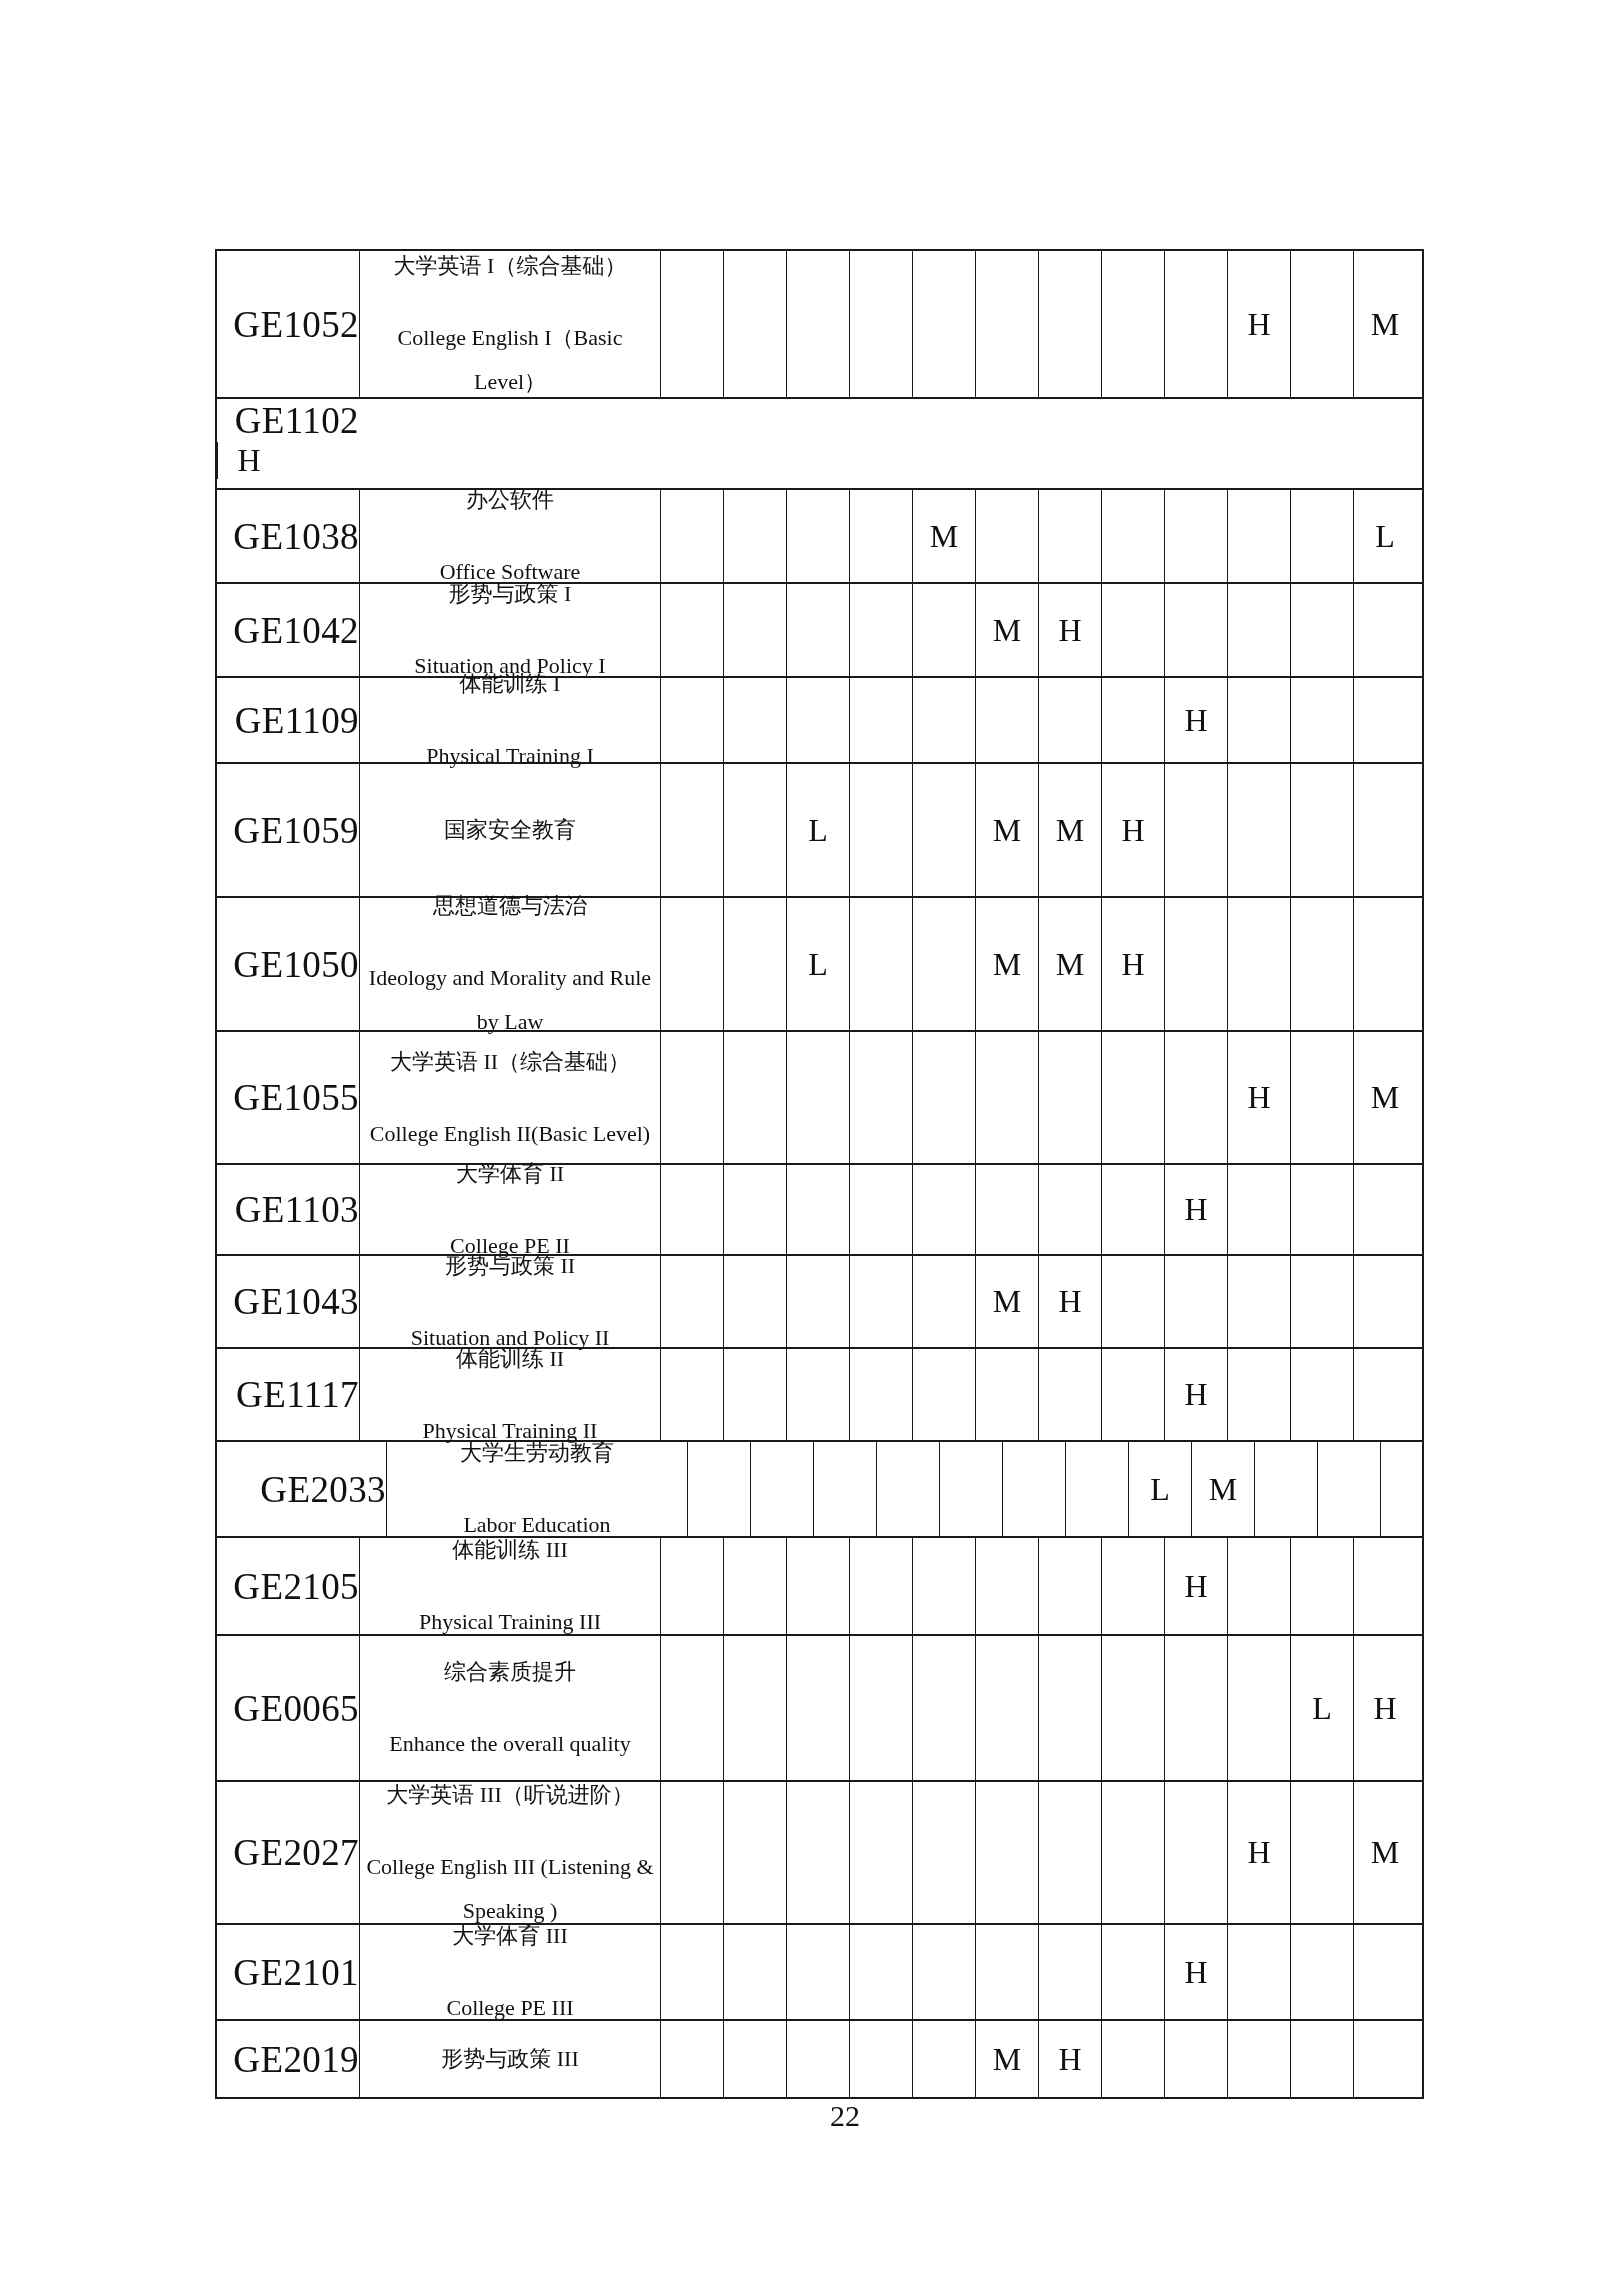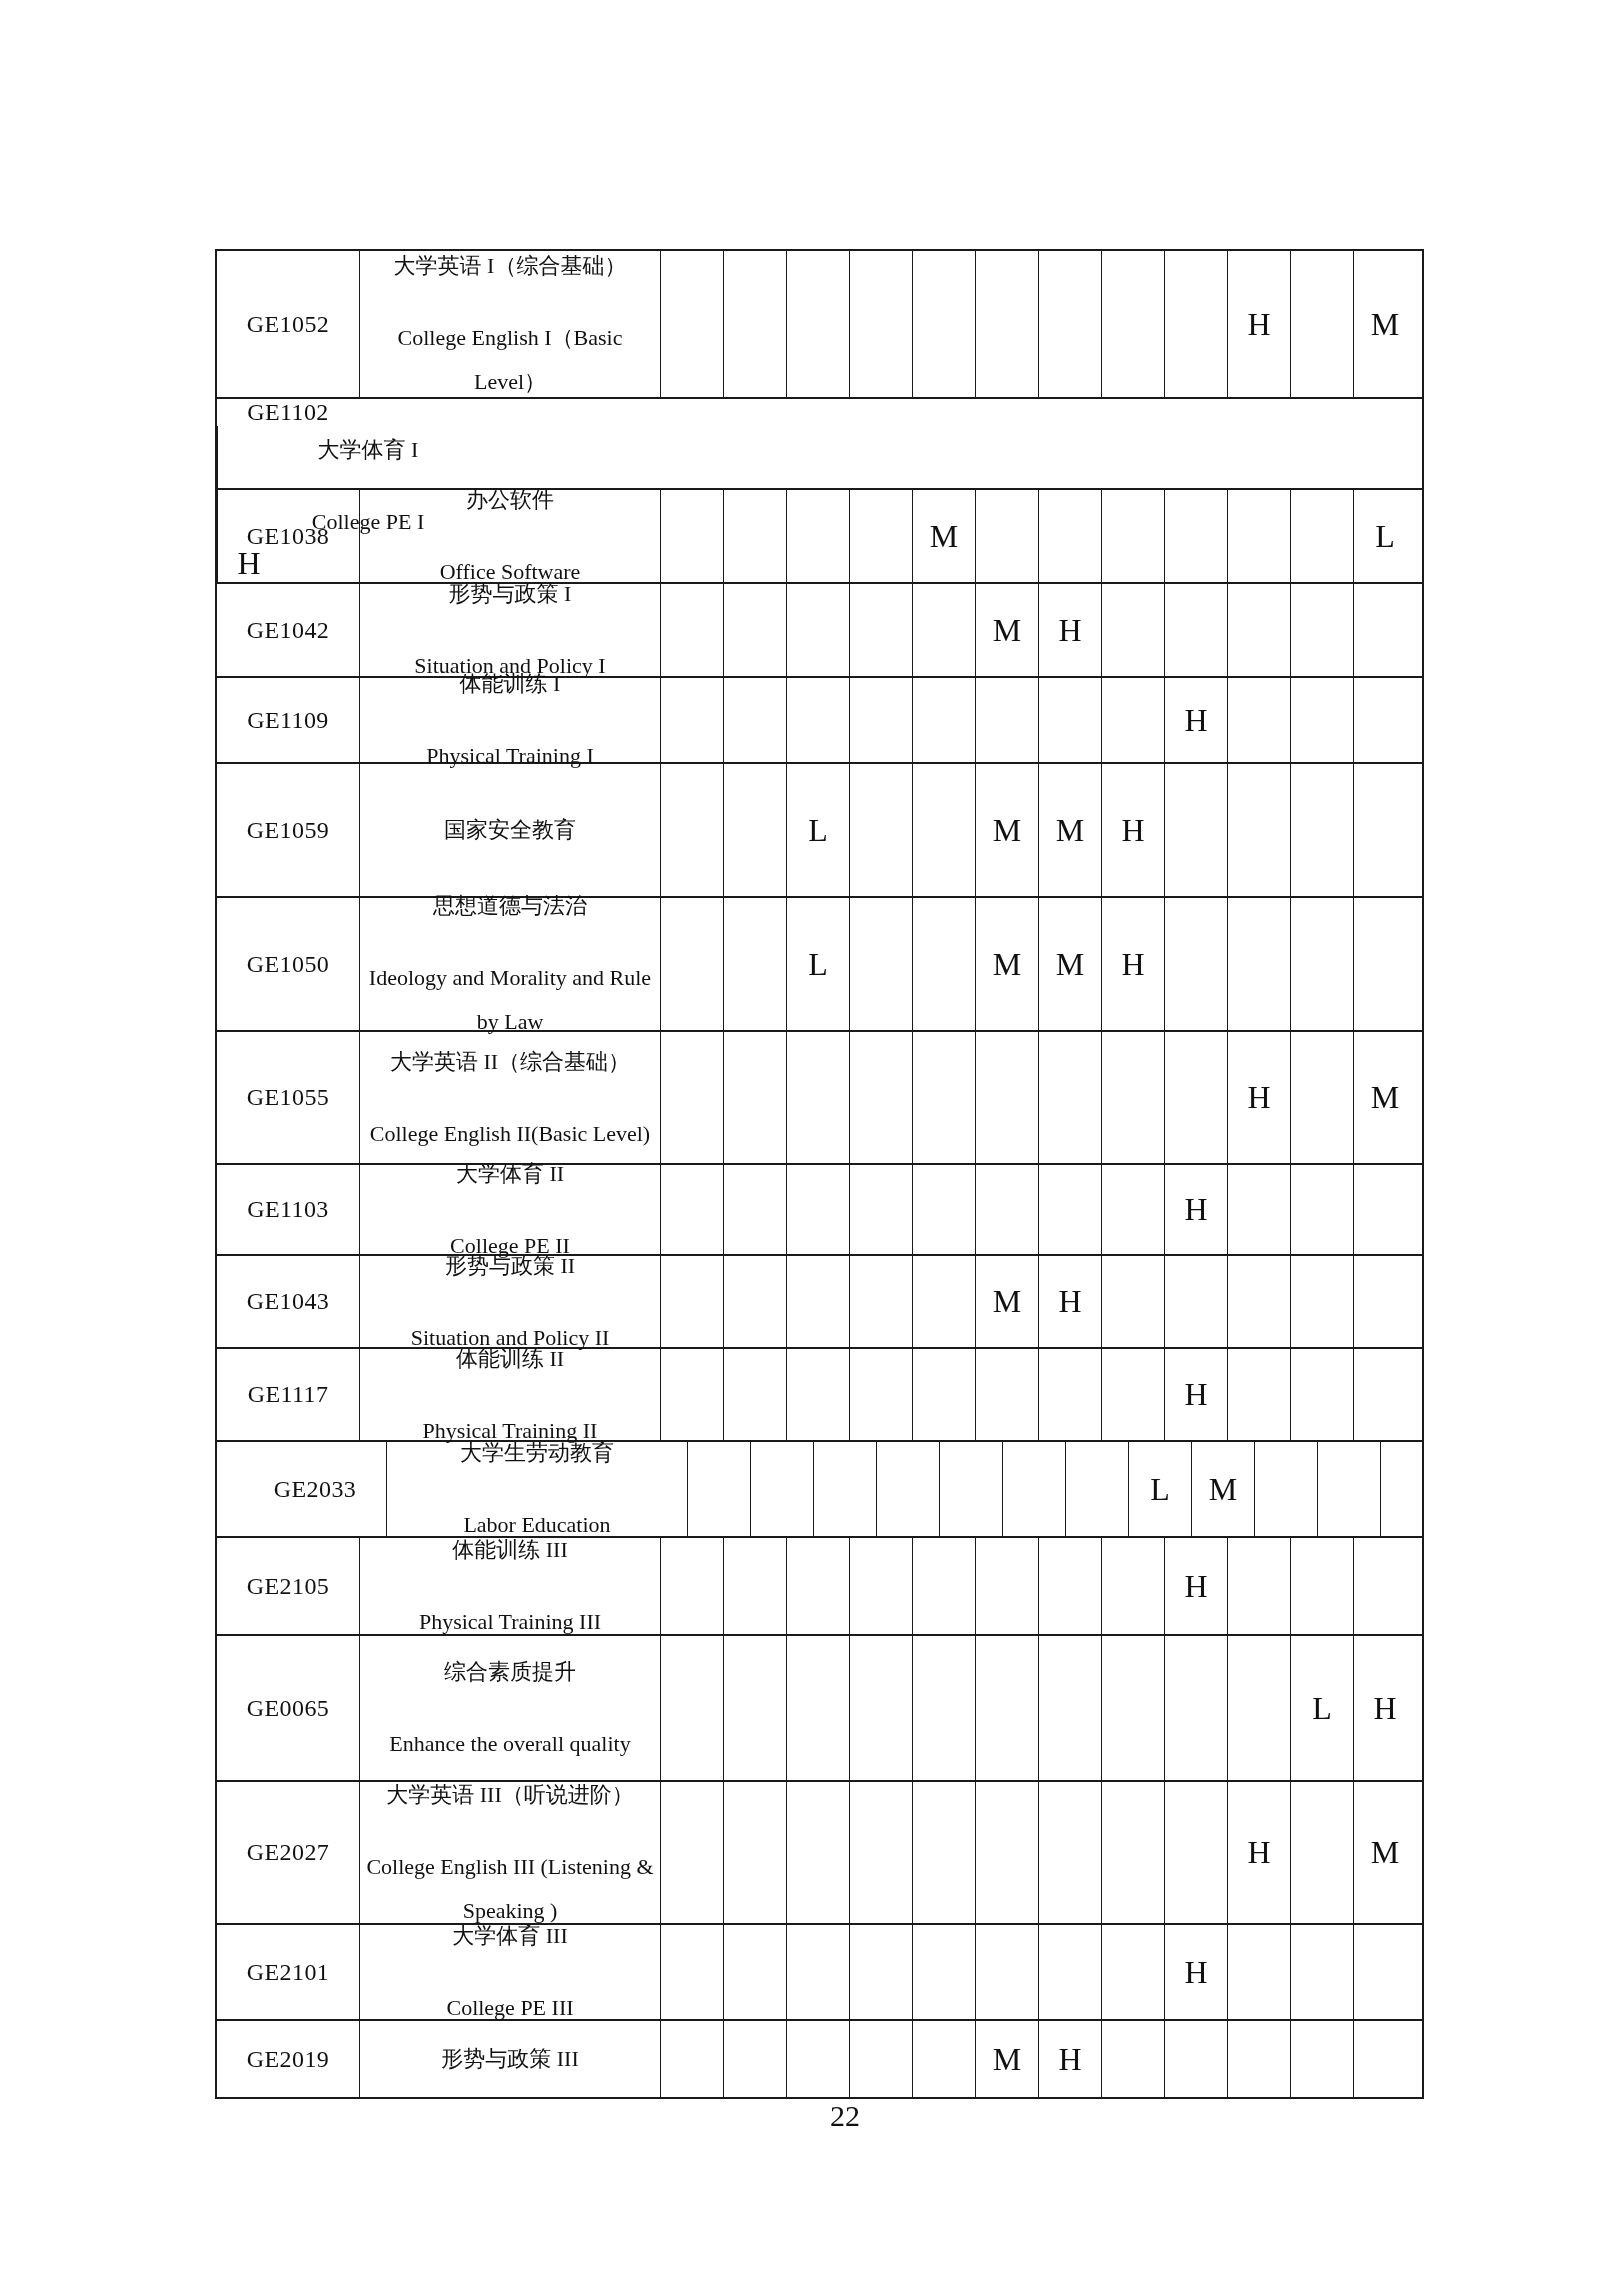--- a/index.html
+++ b/index.html
@@ -56,8 +56,9 @@
 
   .code-cell {
     width: 142px;
-    font-size: 24px;
+    font-size: 37px;
     letter-spacing: 0.4px;
+    align-items: flex-end;
   }
 
   .name-cell {

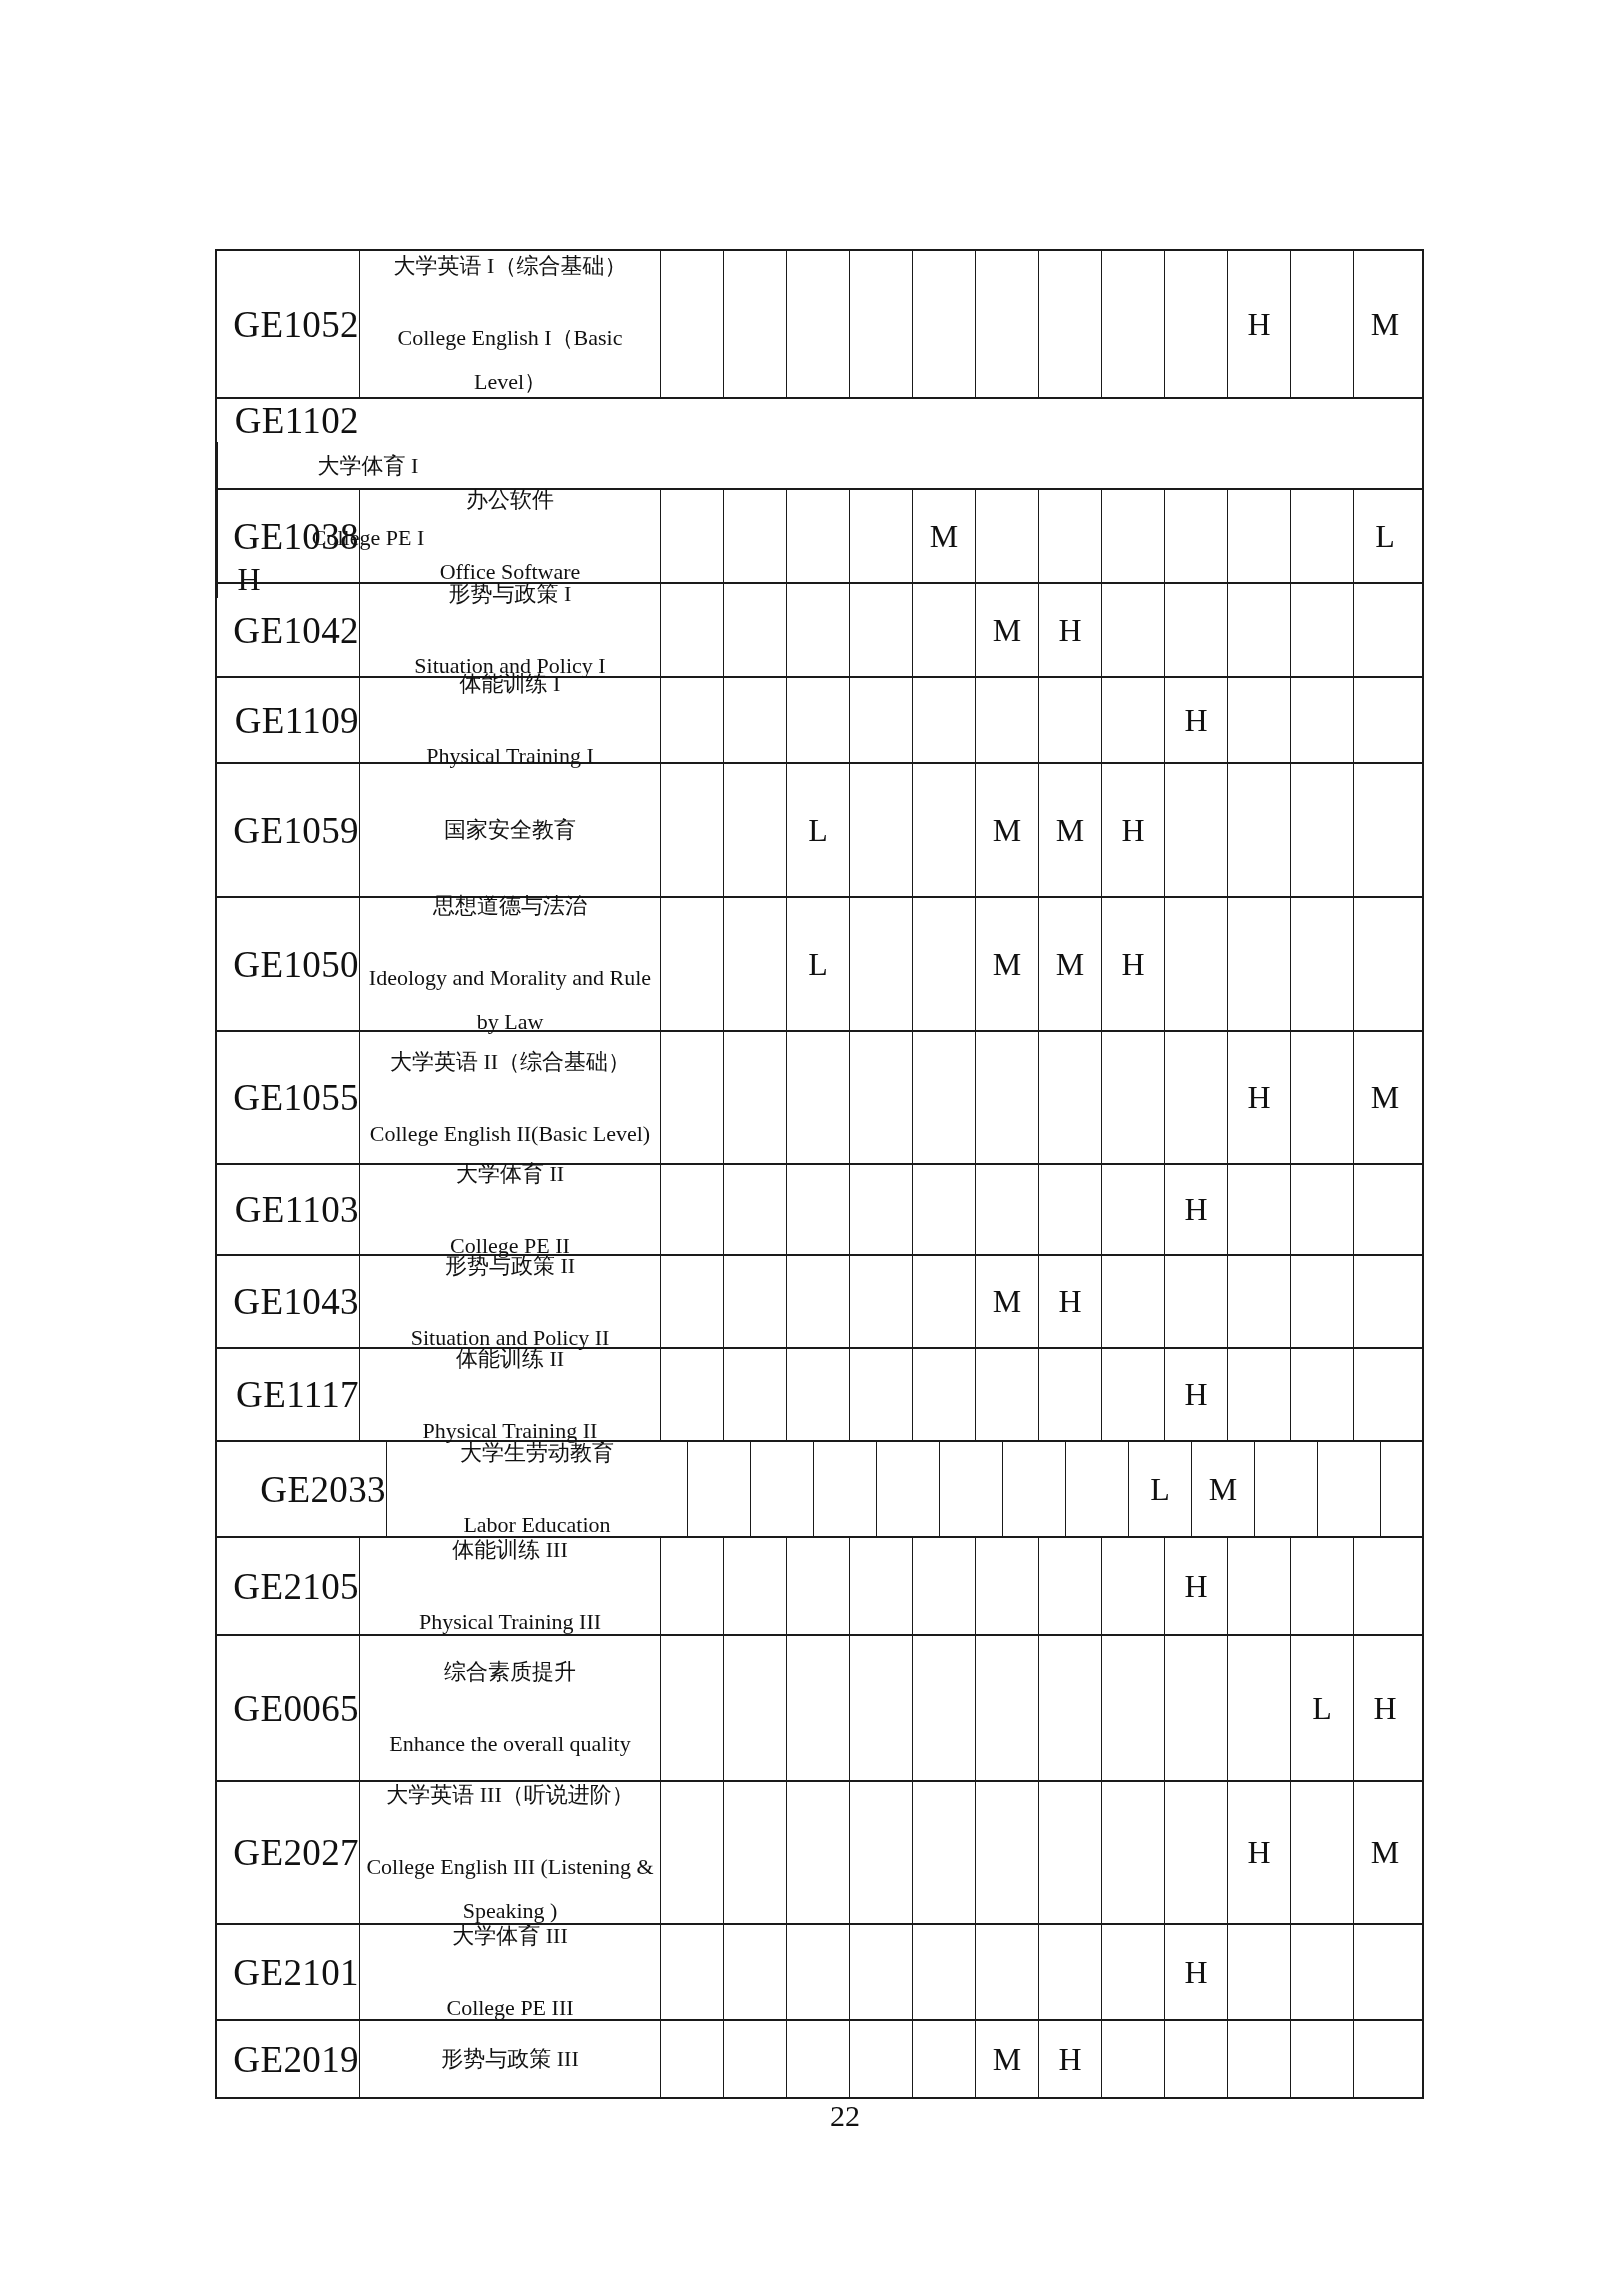--- a/index.html
+++ b/index.html
@@ -126,10 +126,6 @@
     <div class="cell code-cell">
       <span>GE1102</span>
     </div>
-    <div class="cell name-cell">
-      <span class="name-zh">大学体育 I</span>
-      <span class="name-en">College PE I</span>
-    </div>
   <div class="cell mark-cell"></div>
         <div class="cell mark-cell"></div>
         <div class="cell mark-cell"></div>

